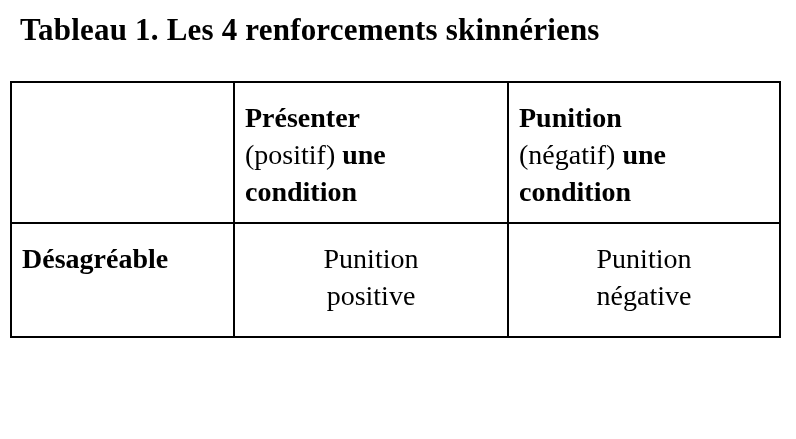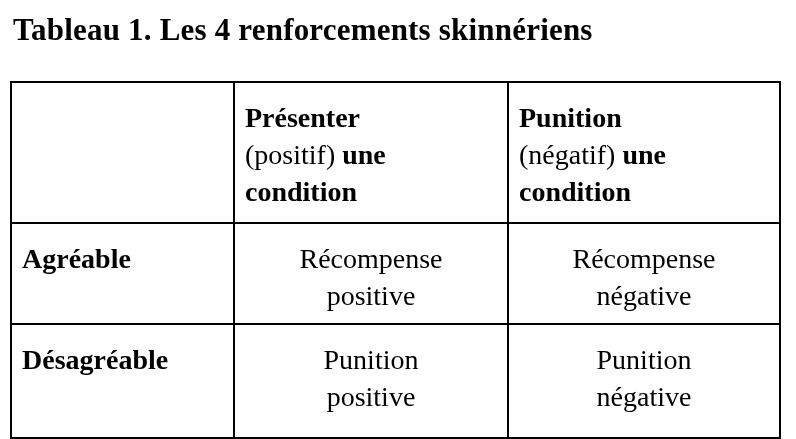--- a/index.html
+++ b/index.html
@@ -19,7 +19,7 @@
   }
   .caption {
     margin: 0;
-    padding: 11px 0 0 13px;
+    padding: 11px 0 0 20px;
     font-size: 31px;
     line-height: 37px;
     font-weight: bold;

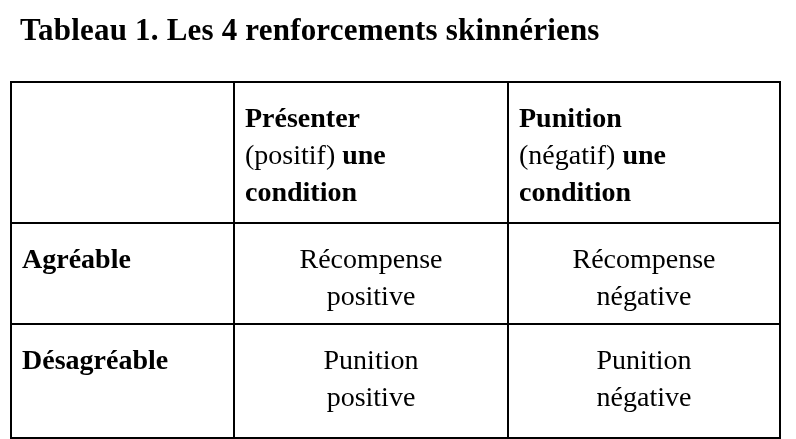--- a/index.html
+++ b/index.html
@@ -83,17 +83,6 @@
       </td>
     </tr>
 
-    <tr class="body-row-1">
-      <td class="rowlabel">Agréable</td>
-      <td class="datacell">
-        <span class="block">Récompense</span>
-        <span class="block">positive</span>
-      </td>
-      <td class="datacell">
-        <span class="block">Récompense</span>
-        <span class="block">négative</span>
-      </td>
-    </tr>
 
     <tr class="body-row-2">
       <td class="rowlabel">Désagréable</td>

